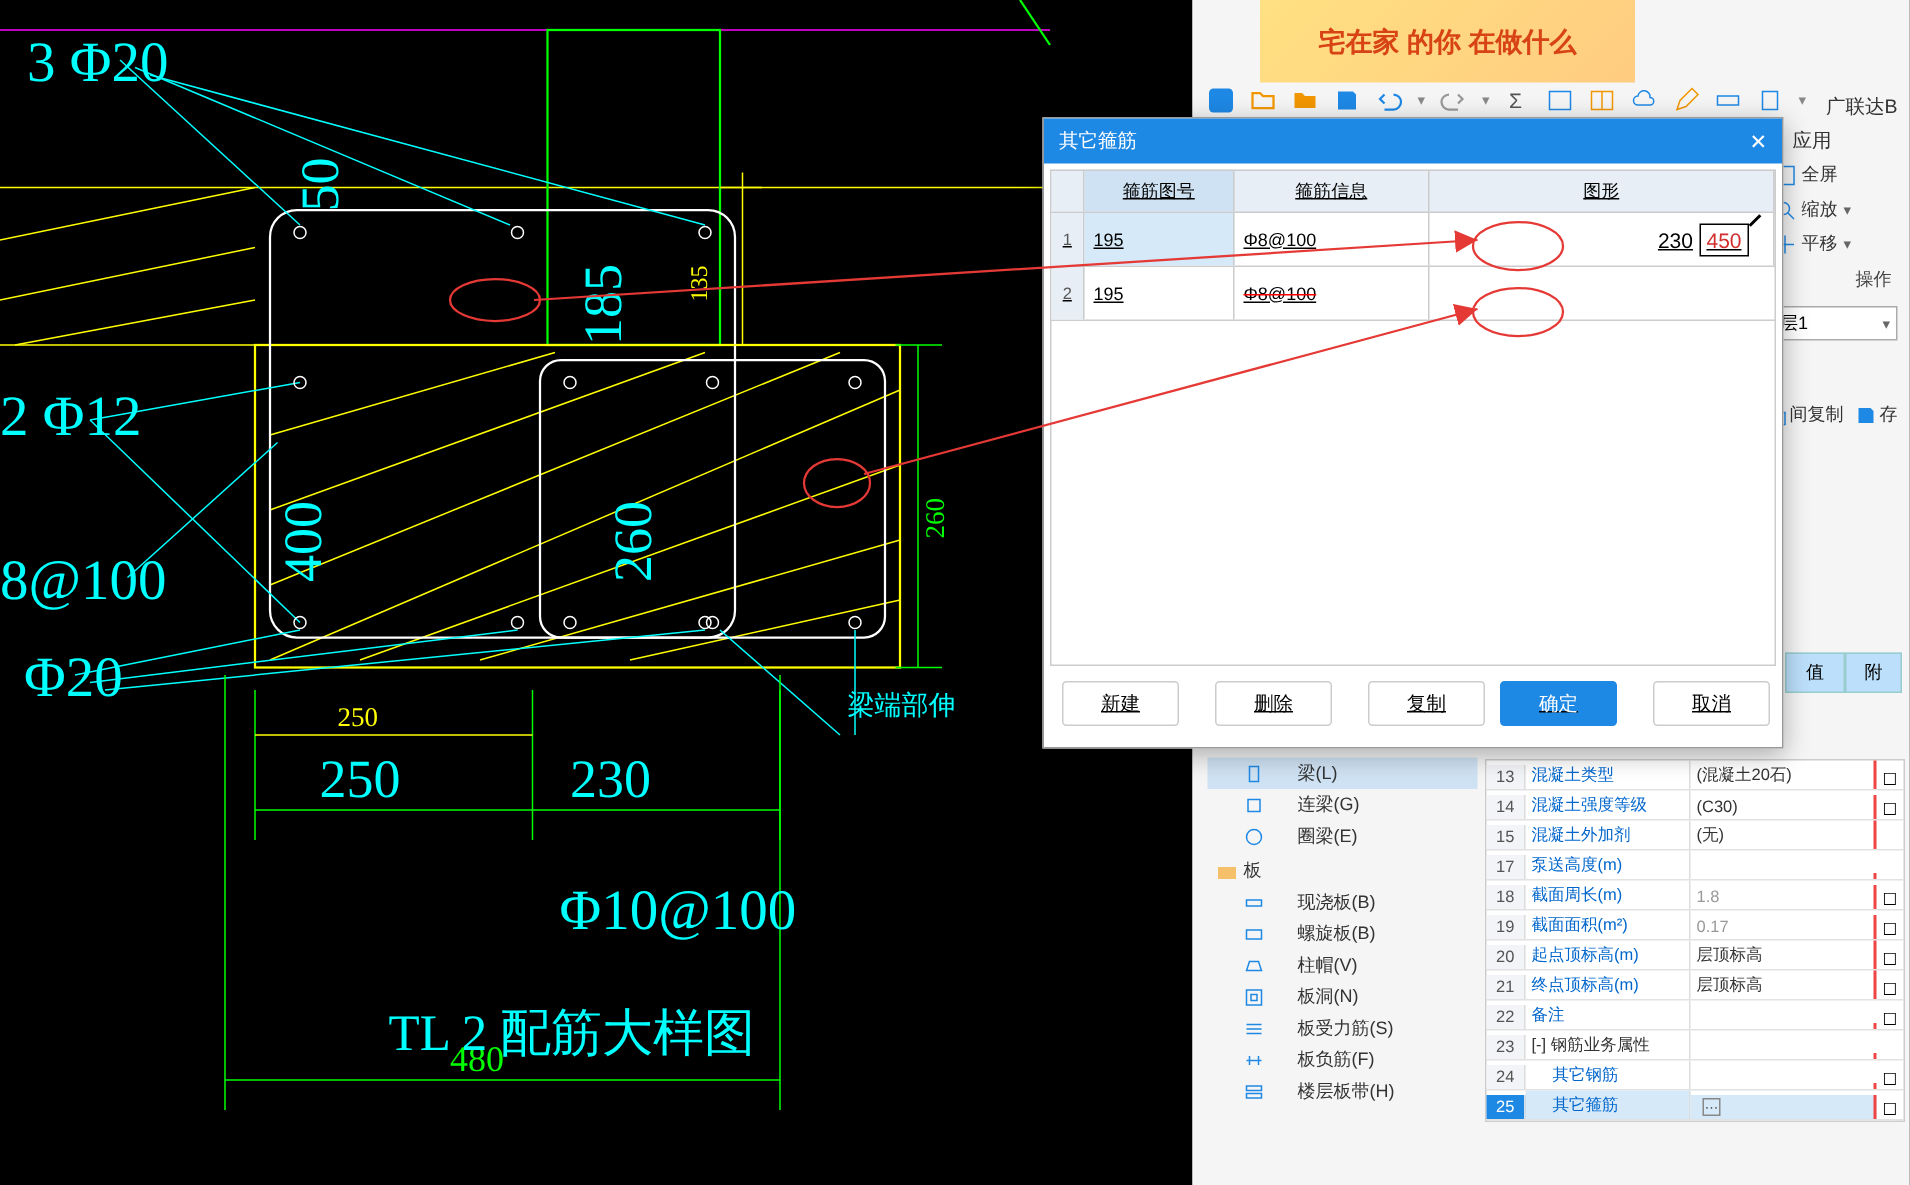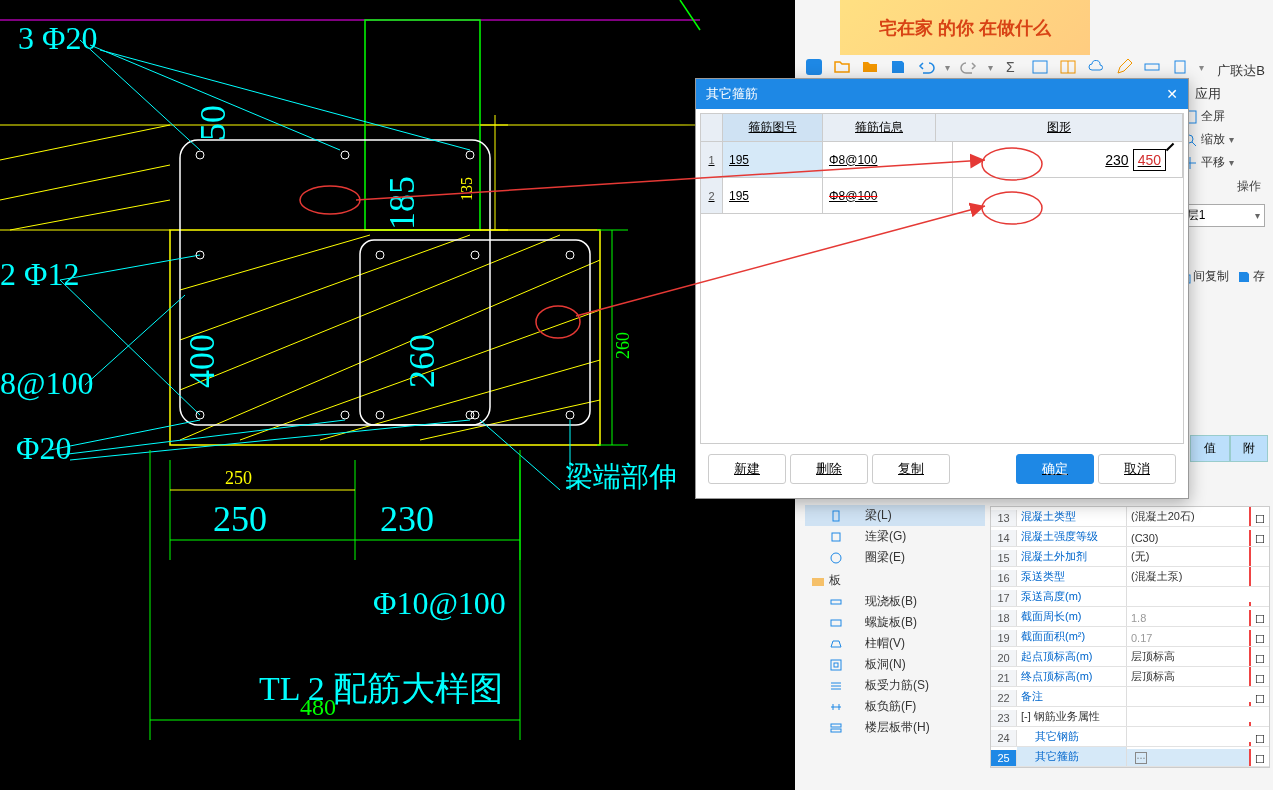--- a/index.html
+++ b/index.html
@@ -7,7 +7,7 @@
 
 
 .cad-area { position: absolute; left: 0; top: 0; width: 795px; height: 790px; background: #000; overflow: hidden; }
-.cad-text { position: absolute; color: #0ff; font-size: 32px; font-family: "SimSun", serif; }
+.cad-text { position: absolute; color: #0ff; font-size: 38px; font-family: "SimSun", serif; }
 .cad-text-green { color: #0f0; }
 .cad-text-lg { font-size: 36px; }
 .cad-text-sm { font-size: 16px; color: #ff0; }

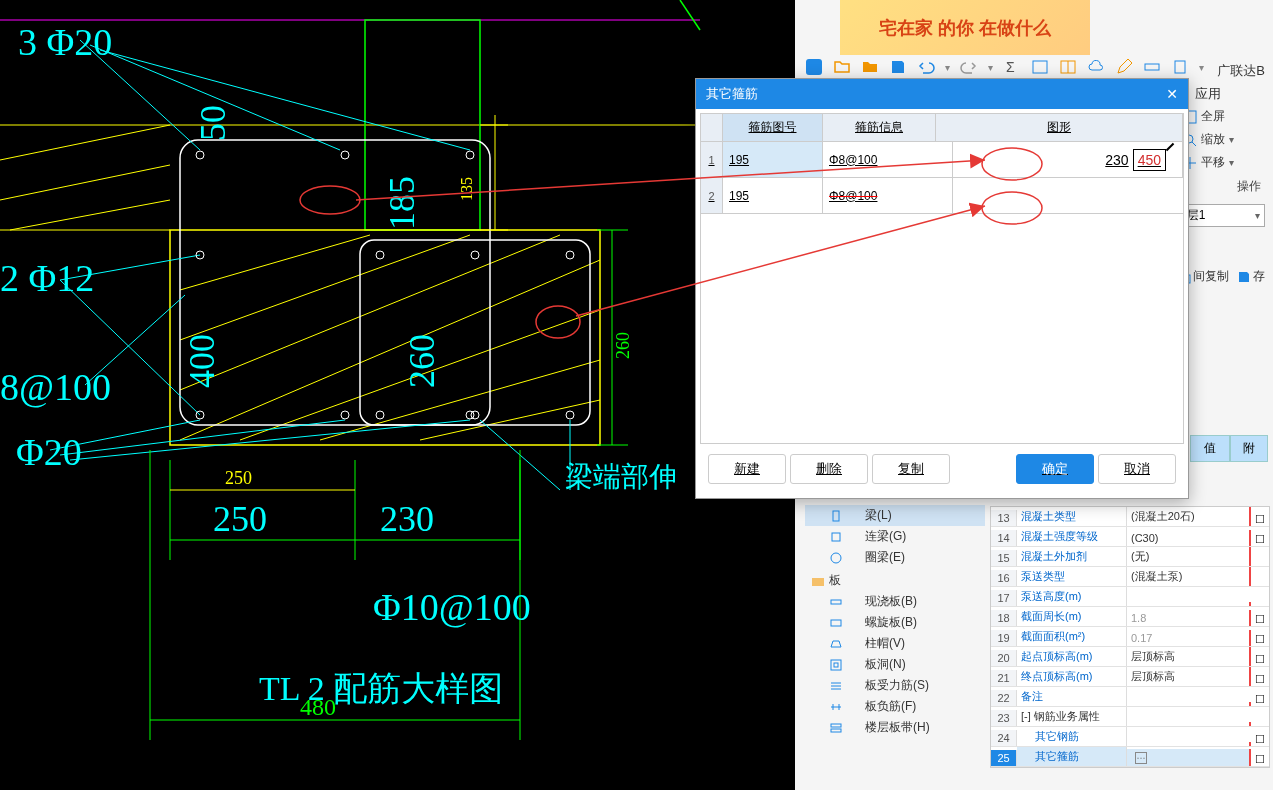--- a/index.html
+++ b/index.html
@@ -25,7 +25,7 @@
 .grid-header .rownum-col { width: 22px; border-right: 1px solid #ccc; background: #e8eef5; }
 .col { padding: 5px 0; text-align: center; border-right: 1px solid #ccc; }
 .col-1 { width: 100px; background: #cfe2f3; }
-.col-2 { width: 113px; text-align: center; }
+.col-2 { width: 130px; text-align: center; }
 .col-3 { flex: 1; }
 
 .grid-row { display: flex; border-left: 1px solid #ccc; border-right: 1px solid #ccc; border-bottom: 1px solid #ccc; font-size: 12px; min-height: 36px; align-items: stretch; }

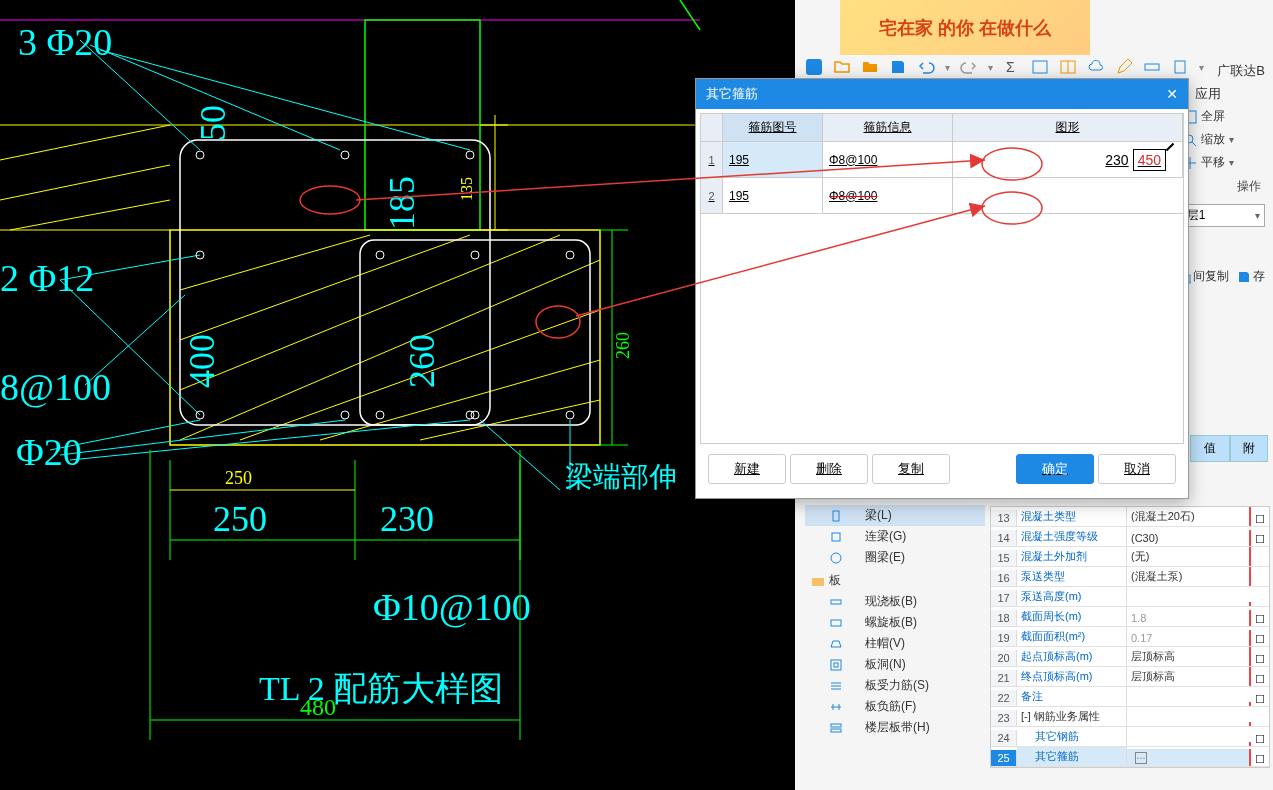--- a/index.html
+++ b/index.html
@@ -201,7 +201,7 @@
   <div class="cad-text cad-text-green" style="left:300px;top:694px;font-size:24px">480</div>
   <div class="cad-text" style="left:373px;top:585px">Φ10@100</div>
   <div class="cad-text" style="left:259px;top:666px;font-size:34px">TL 2 配筋大样图</div>
-  <div class="cad-text" style="left:565px;top:458px;font-size:28px">梁端部伸</div>
+  <div class="cad-text" style="left:565px;top:458px;font-size:18px">梁端部伸</div>
 </div>
 
 <div class="right-panel">

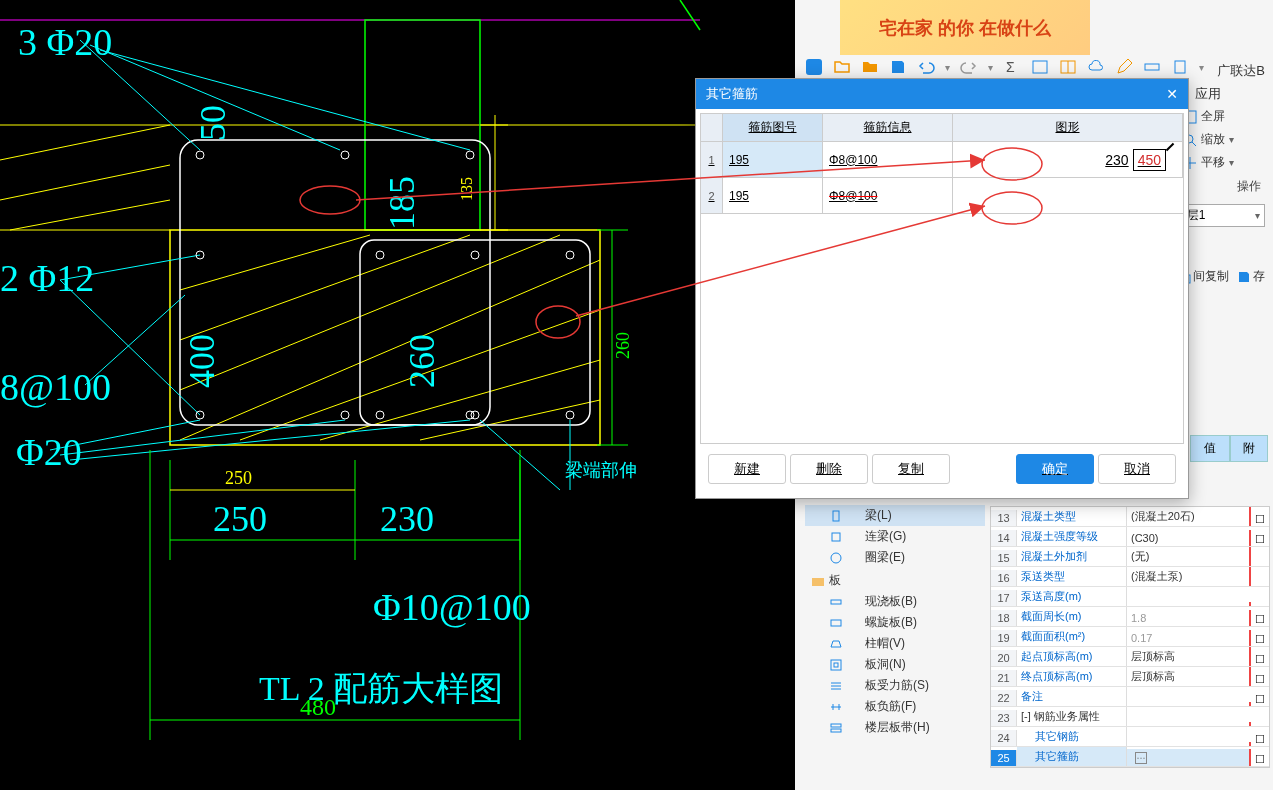--- a/index.html
+++ b/index.html
@@ -46,7 +46,7 @@
 .grid-filler { border-left: 1px solid #ccc; border-right: 1px solid #ccc; border-bottom: 1px solid #ccc; height: 230px; }
 
 .dialog-buttons { display: flex; gap: 10px; padding: 10px 8px; justify-content: space-between; }
-.dialog-buttons .left-btns { display: flex; gap: 4px; }
+.dialog-buttons .left-btns { display: flex; gap: 24px; }
 .btn { padding: 5px 0; width: 78px; text-align: center; font-size: 13px; border: 1px solid #ccc; background: #fff; border-radius: 3px; cursor: pointer; }
 .btn-primary { background: #1e88e5; color: #fff; border-color: #1e88e5; }
 

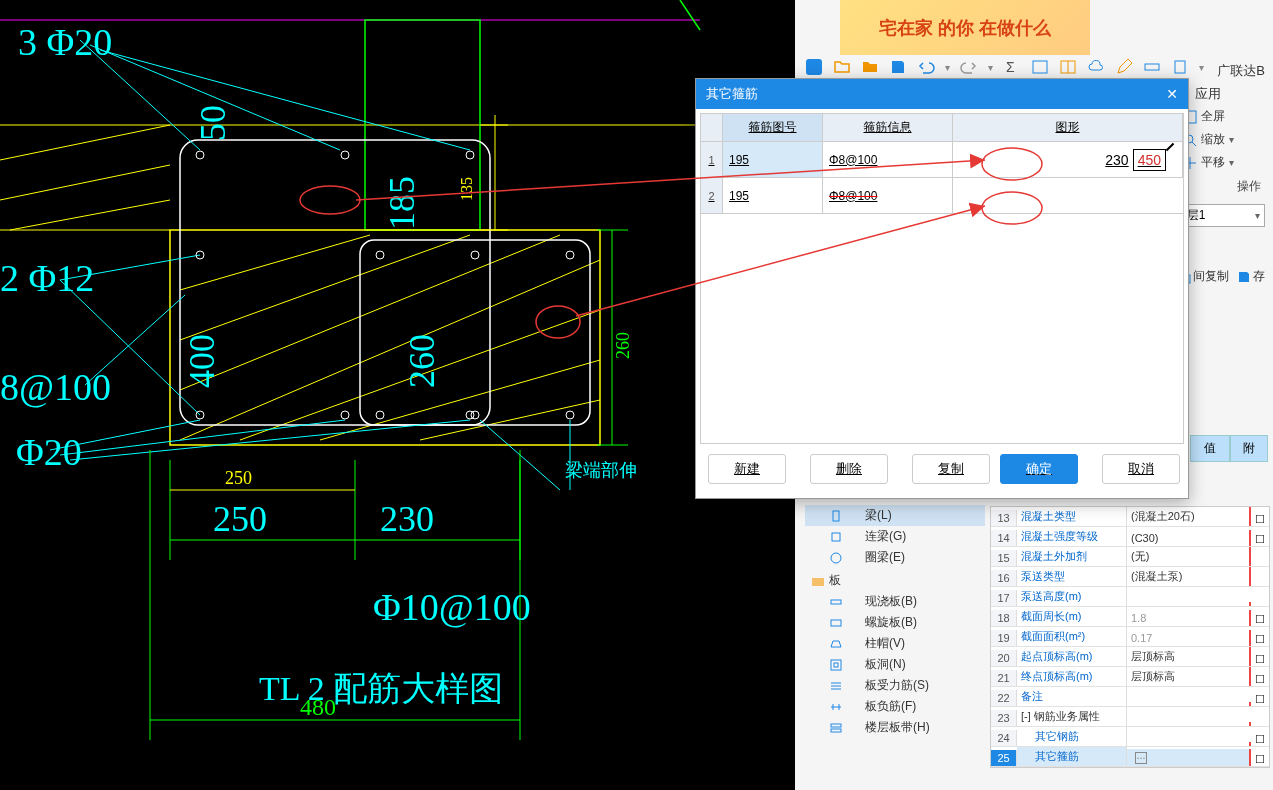--- a/index.html
+++ b/index.html
@@ -396,12 +396,6 @@
         <div class="pr-chk"></div>
       </div>
       <div class="prop-row">
-        <div class="pr-num">16</div>
-        <div class="pr-key"><span>泵送类型</span></div>
-        <div class="pr-val">(混凝土泵)</div>
-        <div class="pr-chk"></div>
-      </div>
-      <div class="prop-row">
         <div class="pr-num">17</div>
         <div class="pr-key"><span>泵送高度(m)</span></div>
         <div class="pr-val"></div>

